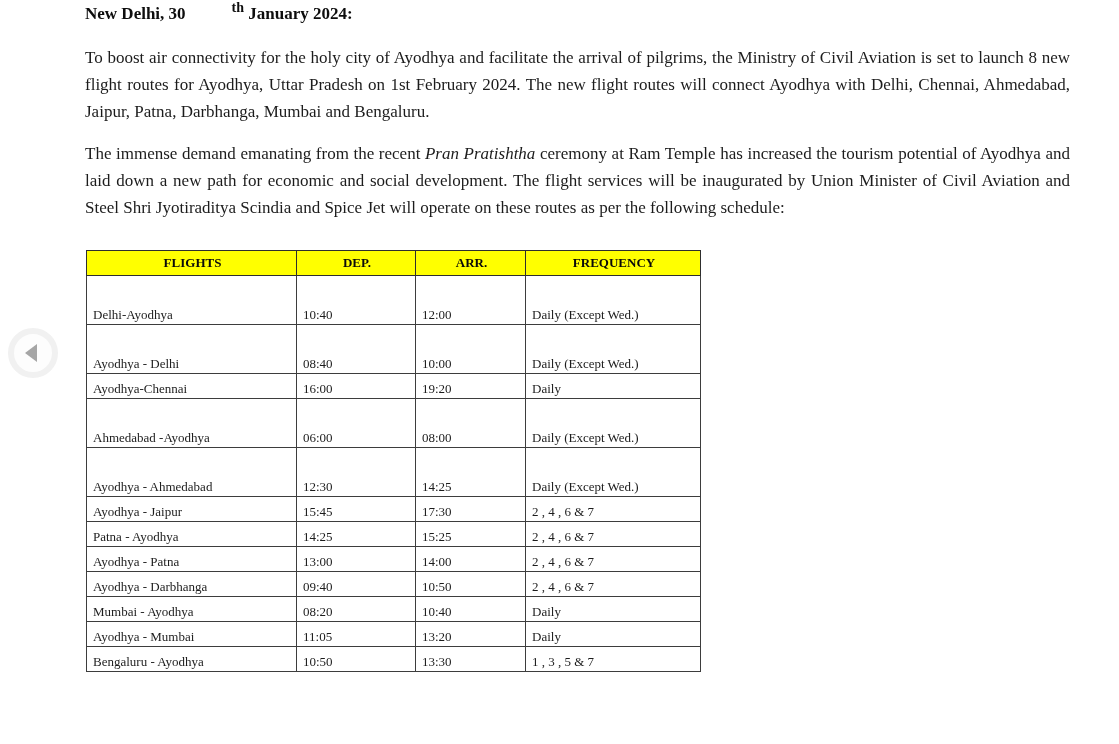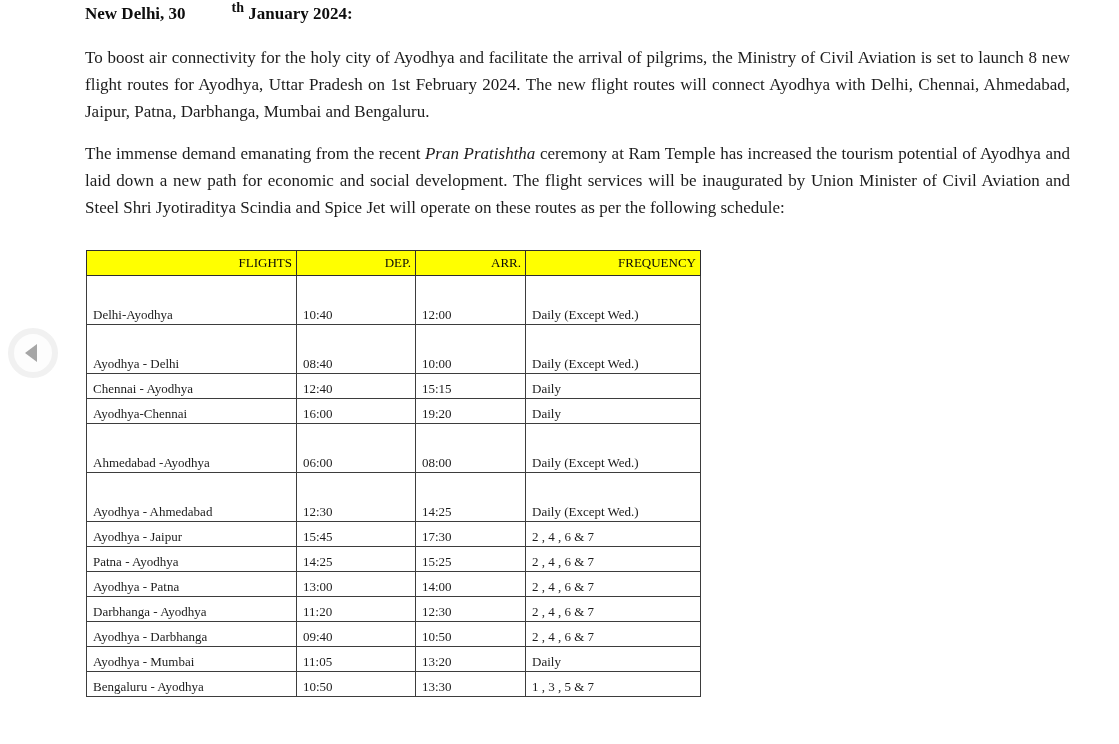--- a/index.html
+++ b/index.html
@@ -86,8 +86,8 @@
   table.schedule th {
     background: #FFFF00;
     border: 1px solid #2e2e2e;
-    font-weight: normal;
-    text-align: right;
+    font-weight: bold;
+    text-align: center;
     height: 21px;
     padding: 1px 4px 2px 6px;
     vertical-align: middle;

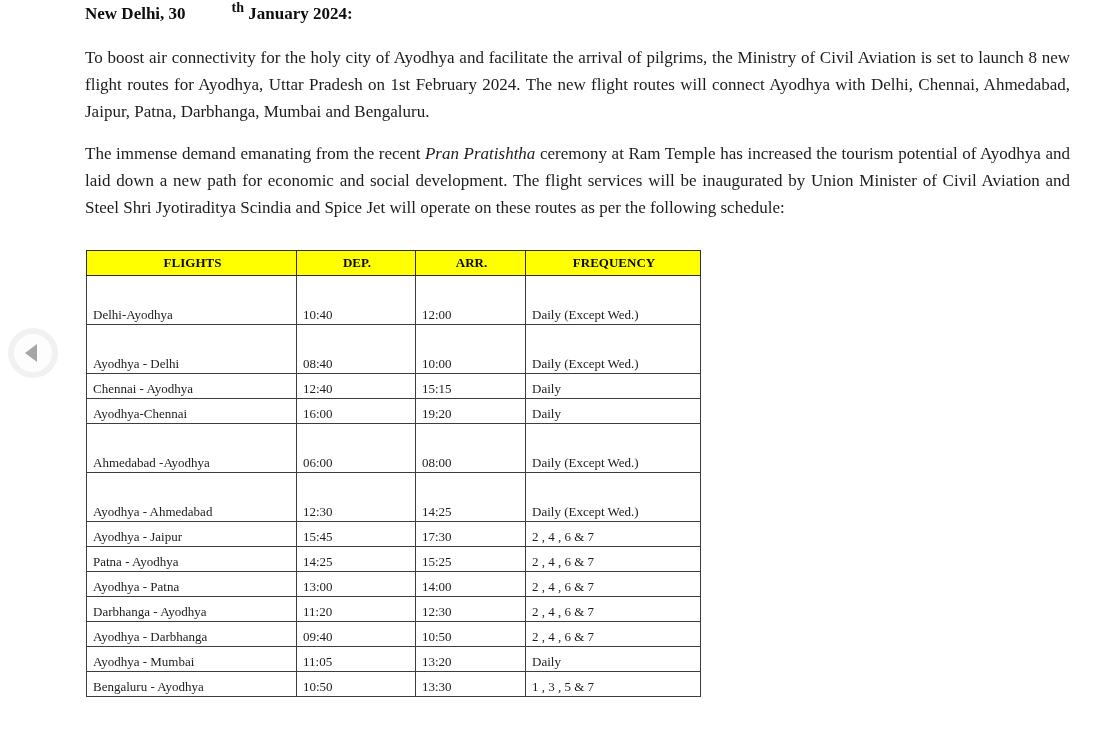--- a/index.html
+++ b/index.html
@@ -153,12 +153,6 @@
       <td>Daily (Except Wed.)</td>
     </tr>
         <tr>
-      <td>Chennai - Ayodhya</td>
-      <td>12:40</td>
-      <td>15:15</td>
-      <td>Daily</td>
-    </tr>
-        <tr>
       <td>Ayodhya-Chennai</td>
       <td>16:00</td>
       <td>19:20</td>

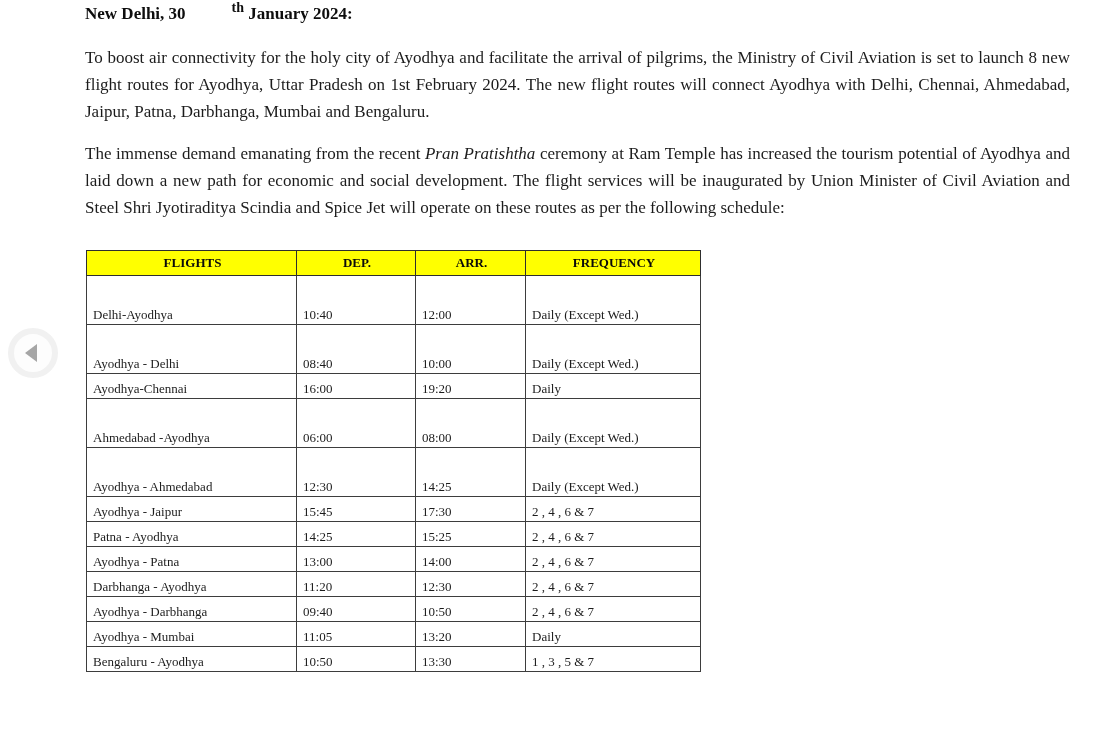--- a/index.html
+++ b/index.html
@@ -189,12 +189,6 @@
       <td>2 , 4 , 6 &amp; 7</td>
     </tr>
         <tr>
-      <td>Darbhanga - Ayodhya</td>
-      <td>11:20</td>
-      <td>12:30</td>
-      <td>2 , 4 , 6 &amp; 7</td>
-    </tr>
-        <tr>
       <td>Ayodhya - Darbhanga</td>
       <td>09:40</td>
       <td>10:50</td>

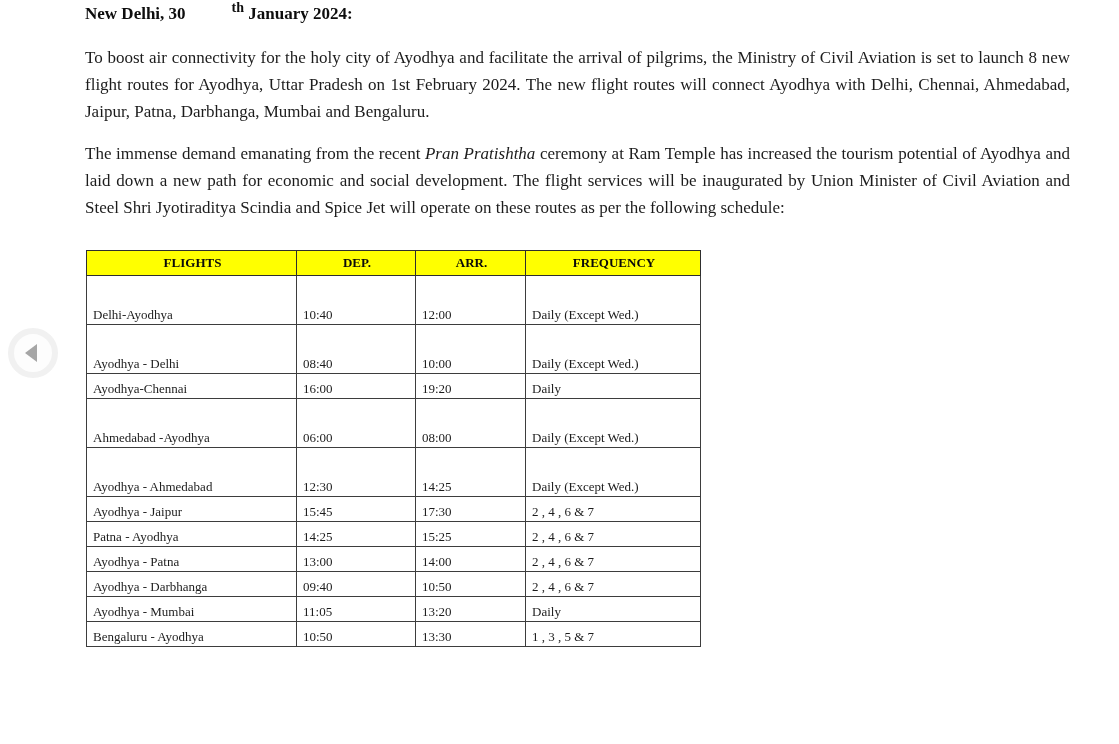--- a/index.html
+++ b/index.html
@@ -195,6 +195,12 @@
       <td>2 , 4 , 6 &amp; 7</td>
     </tr>
         <tr>
+      <td>Mumbai - Ayodhya</td>
+      <td>08:20</td>
+      <td>10:40</td>
+      <td>Daily</td>
+    </tr>
+        <tr>
       <td>Ayodhya - Mumbai</td>
       <td>11:05</td>
       <td>13:20</td>

